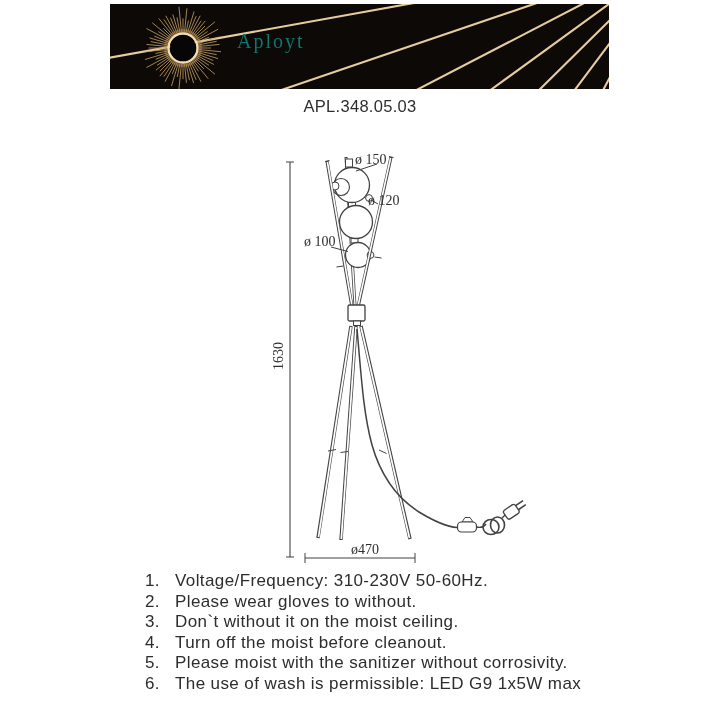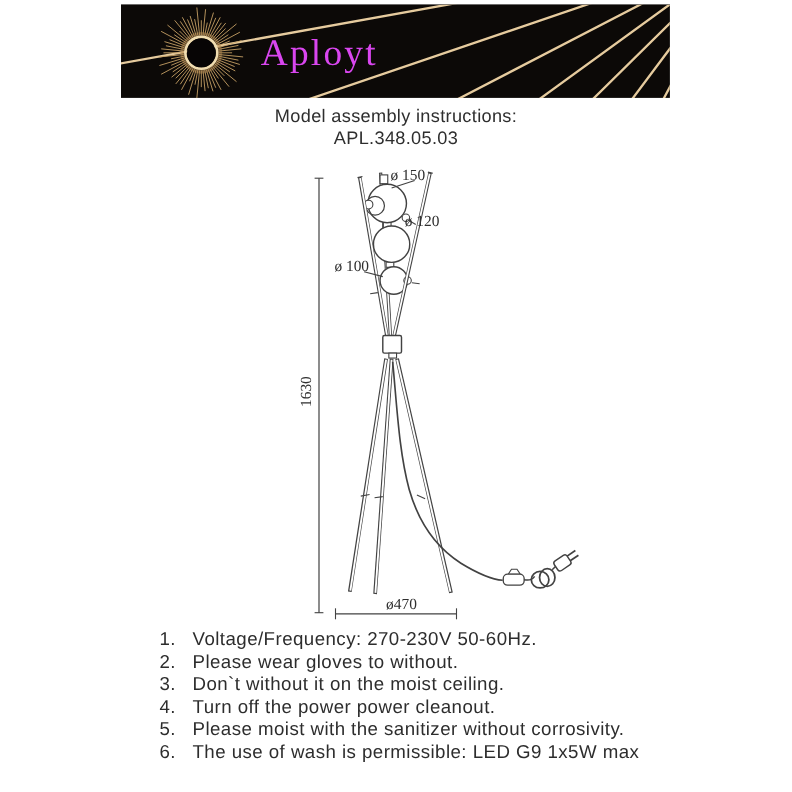--- a/index.html
+++ b/index.html
@@ -9,7 +9,7 @@
   .banner{position:absolute;left:110px;top:4px;width:499px;height:85px;background:#0c0907;overflow:hidden;}
   .logo-svg{position:absolute;left:18px;top:0;}
   .brand{position:absolute;left:127px;top:26px;font-family:"Liberation Serif","DejaVu Serif",serif;
-         font-size:34px;font-weight:400;letter-spacing:2px;color:#d946ef;}
+         font-size:20px;font-weight:400;letter-spacing:2px;color:#0f766e;}
   .fan-svg{position:absolute;right:0;top:0;}
   
   .title-block{position:absolute;left:0;top:96px;width:720px;text-align:center;color:#2e2e2e;}

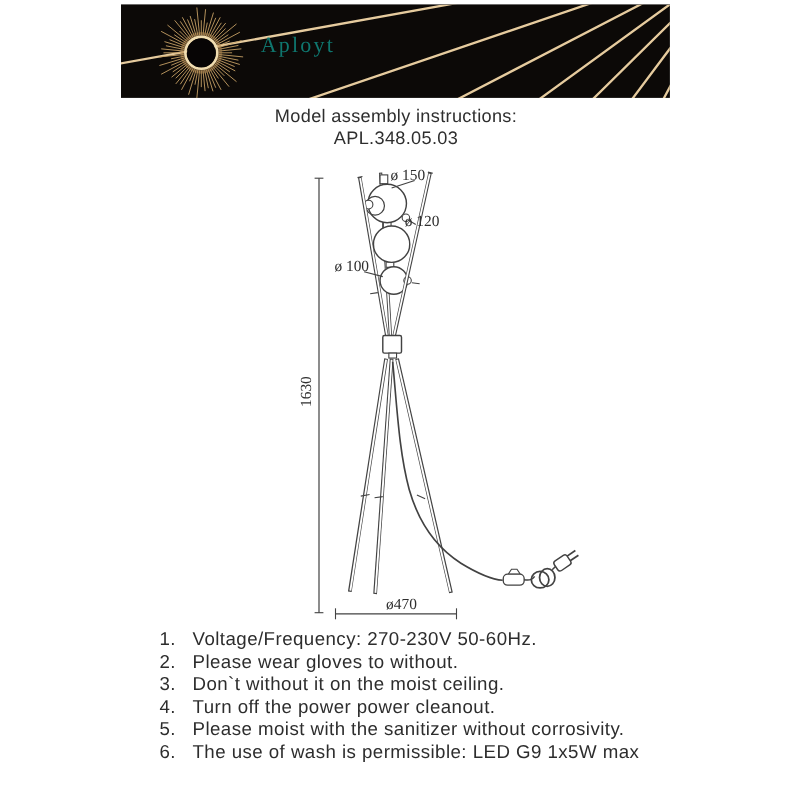--- a/index.html
+++ b/index.html
@@ -119,7 +119,6 @@
   </div>
 
   <div class="title-block">
-    <div class="title-line">Model assembly instructions:</div>
     <div class="title-line">APL.348.05.03</div>
   </div>
 

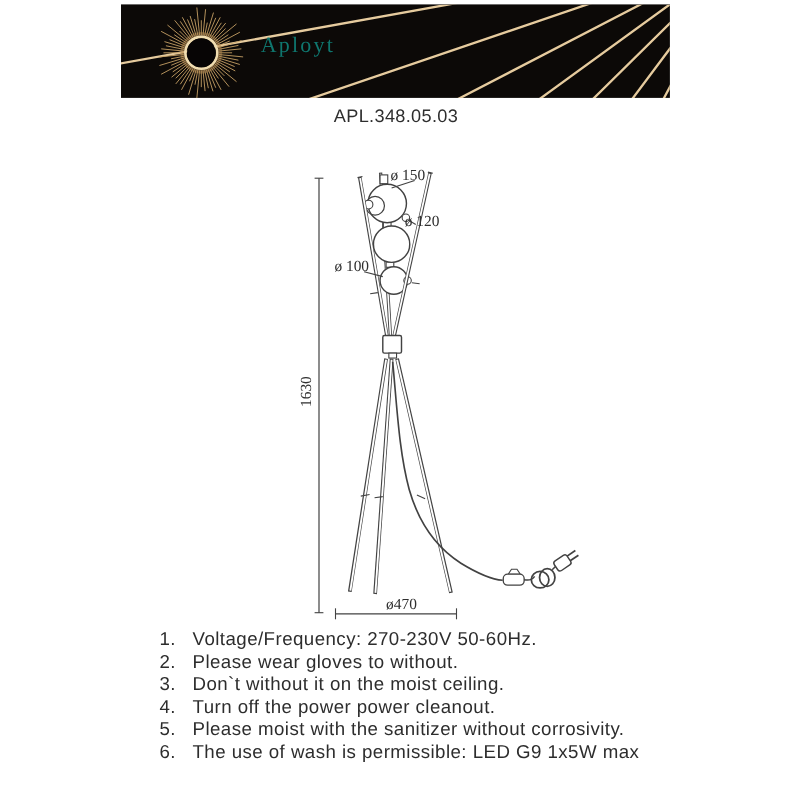--- a/index.html
+++ b/index.html
@@ -225,7 +225,7 @@
   <div class="instructions">
     <div class="ins-row">
       <span class="ins-num">1.</span>
-      <span>Voltage/Frequency: 270-230V 50-60Hz.</span>
+      <span>Voltage/Frequency: 310-230V 50-60Hz.</span>
     </div>
     <div class="ins-row">
       <span class="ins-num">2.</span>

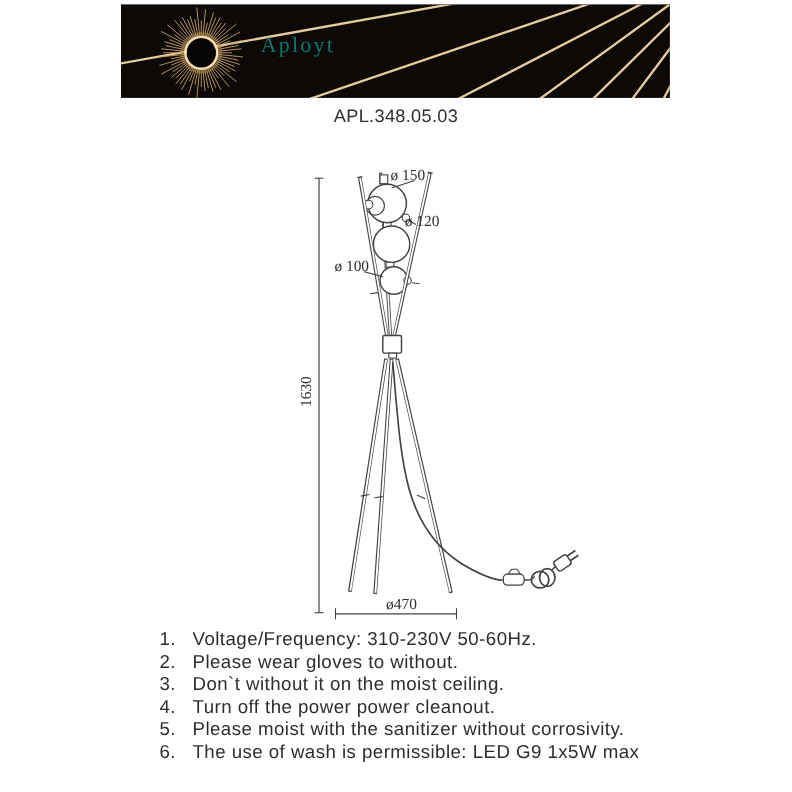--- a/index.html
+++ b/index.html
@@ -237,7 +237,7 @@
     </div>
     <div class="ins-row">
       <span class="ins-num">4.</span>
-      <span>Turn off the power power cleanout.</span>
+      <span>Turn off the moist before cleanout.</span>
     </div>
     <div class="ins-row">
       <span class="ins-num">5.</span>

